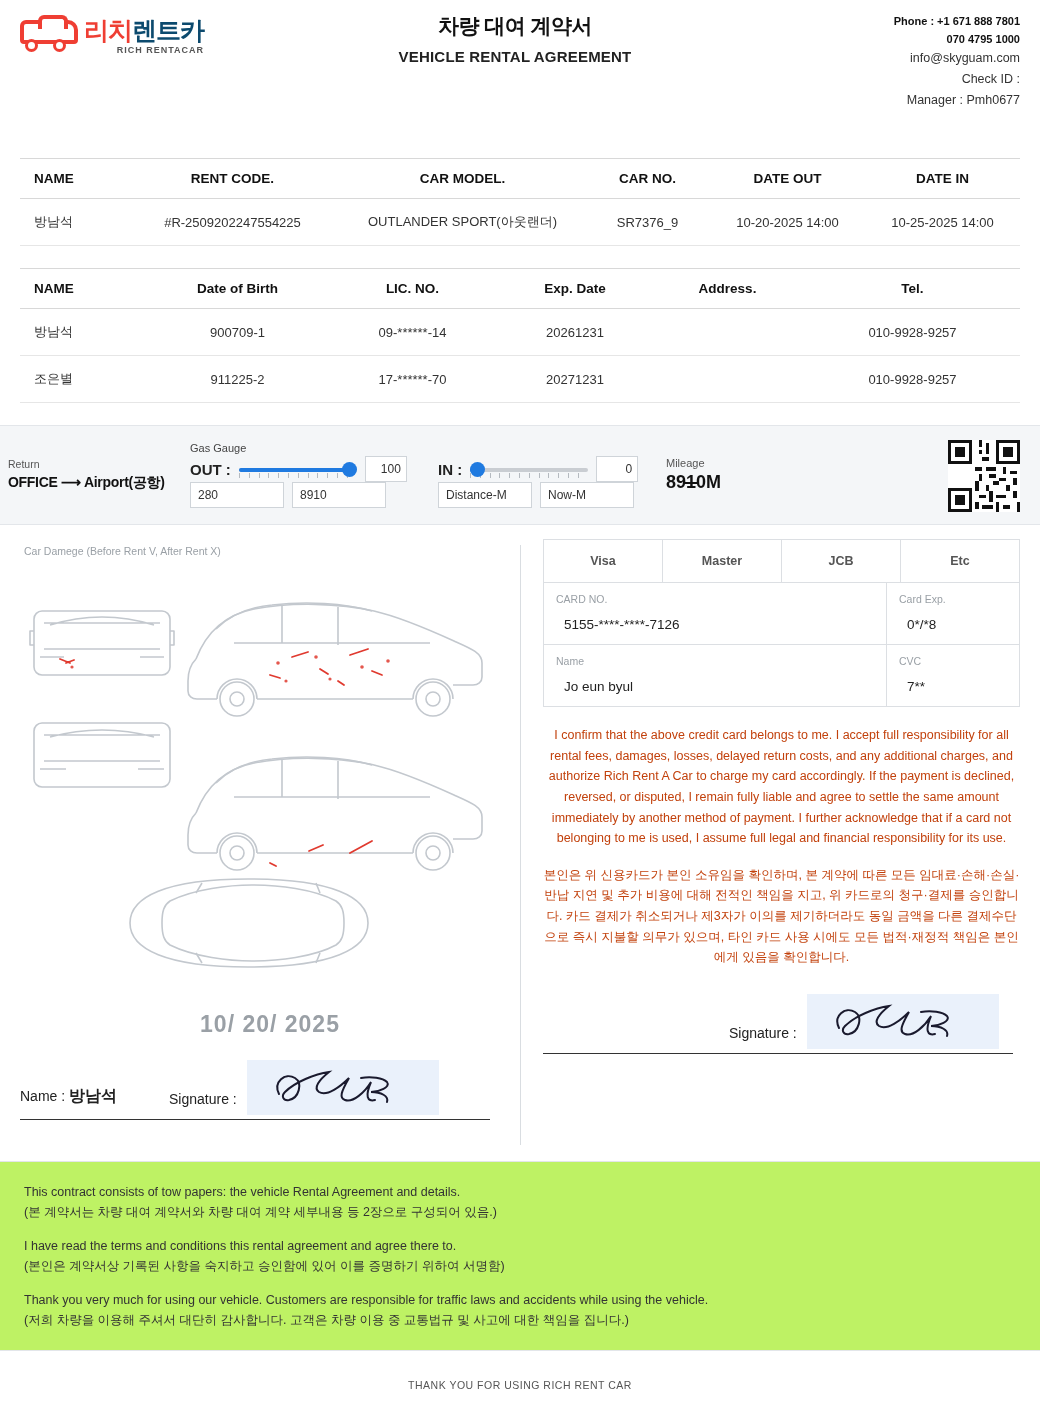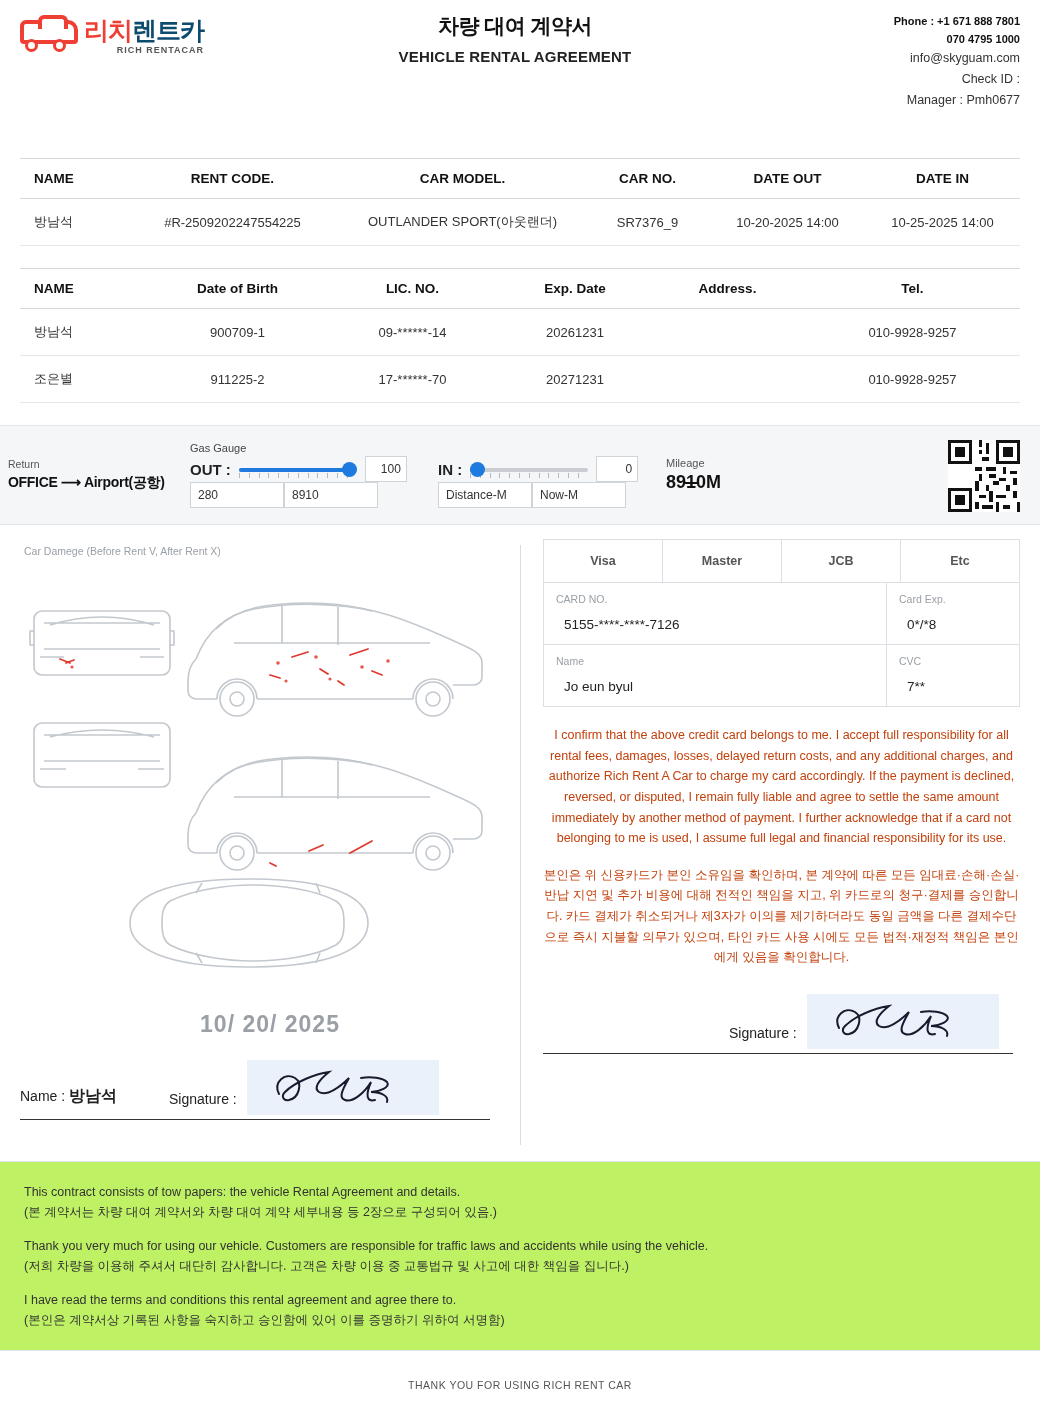--- a/index.html
+++ b/index.html
@@ -71,7 +71,7 @@
   .slider .knob { position:absolute; top:0; width:15px; height:15px; border-radius:50%; background:#1f7ae0; }
   .numbox { width:42px; height:26px; border:1px solid #cfd4d9; background:#fff; font-size:12px; color:#333;
     display:flex; align-items:center; justify-content:flex-end; padding-right:5px; }
-  .inputs-row { display:flex; gap:0; }
+  .inputs-row { display:flex; gap:8px; }
   .txtbox { height:26px; border:1px solid #cfd4d9; background:#fff; font-size:12px; color:#333;
     display:flex; align-items:center; padding-left:7px; }
   .txtbox.w1 { width:94px; }

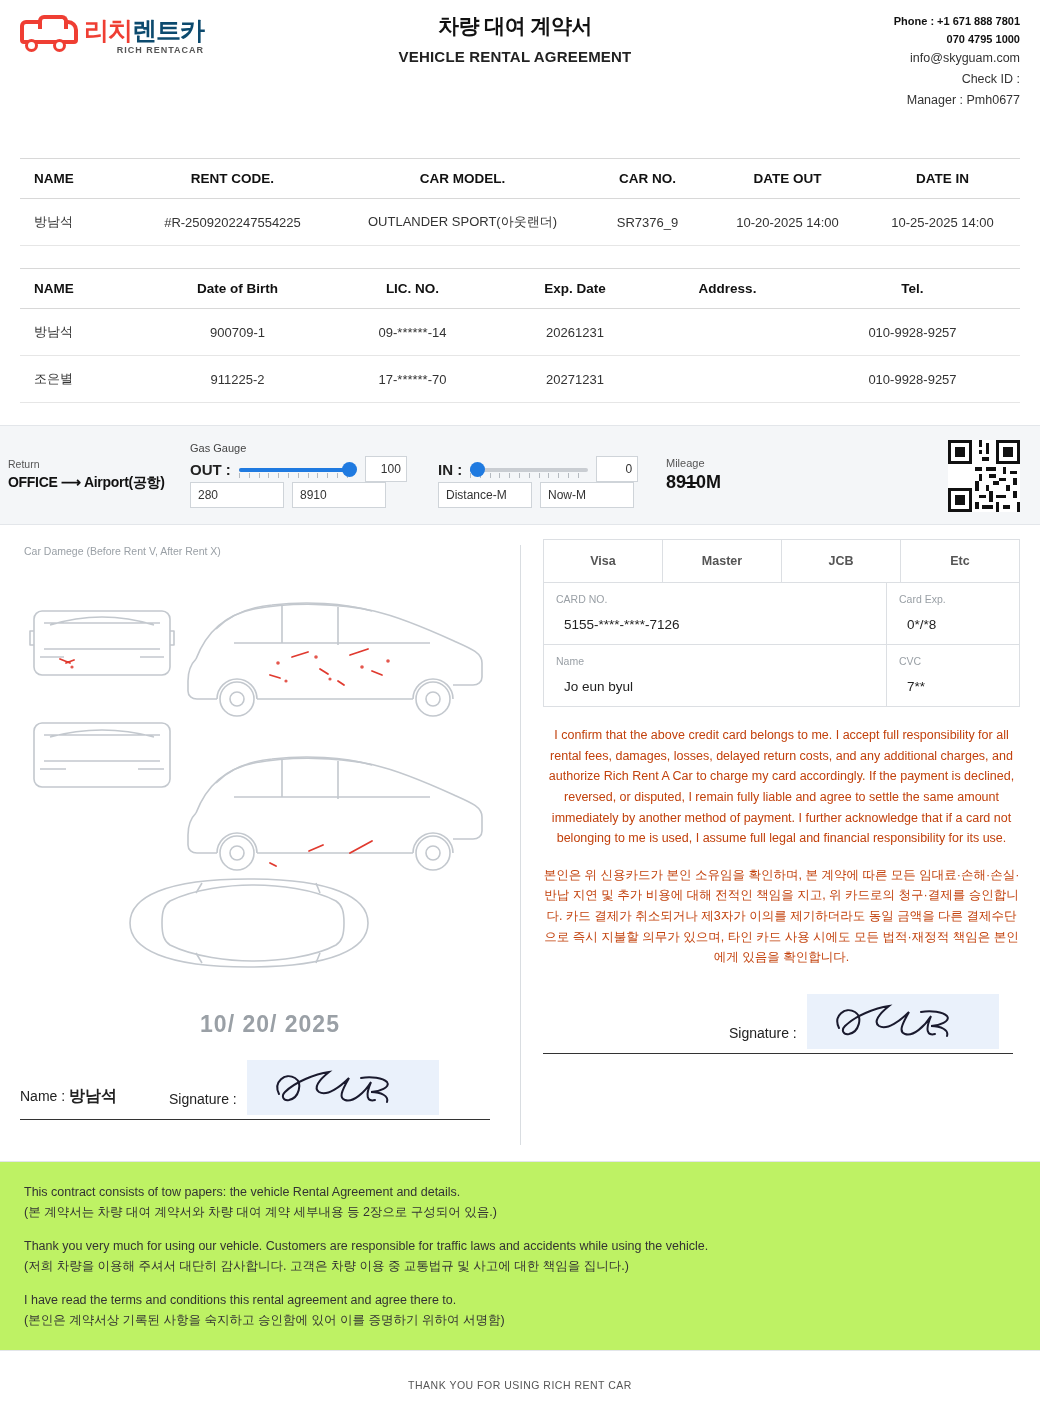--- a/index.html
+++ b/index.html
@@ -439,13 +439,13 @@
       <div>(본 계약서는 차량 대여 계약서와 차량 대여 계약 세부내용 등 2장으로 구성되어 있음.)</div>
     </div>
     <div class="fn-p">
+      <div>I have read the terms and conditions this rental agreement and agree there to.</div>
+      <div>(본인은 계약서상 기록된 사항을 숙지하고 승인함에 있어 이를 증명하기 위하여 서명함)</div>
+    </div>
+    <div class="fn-p">
       <div>Thank you very much for using our vehicle. Customers are responsible for traffic laws and accidents while using the vehicle.</div>
       <div>(저희 차량을 이용해 주셔서 대단히 감사합니다. 고객은 차량 이용 중 교통법규 및 사고에 대한 책임을 집니다.)</div>
     </div>
-    <div class="fn-p">
-      <div>I have read the terms and conditions this rental agreement and agree there to.</div>
-      <div>(본인은 계약서상 기록된 사항을 숙지하고 승인함에 있어 이를 증명하기 위하여 서명함)</div>
-    </div>
   </div>
 
   <div class="thanks">THANK YOU FOR USING RICH RENT CAR</div>

